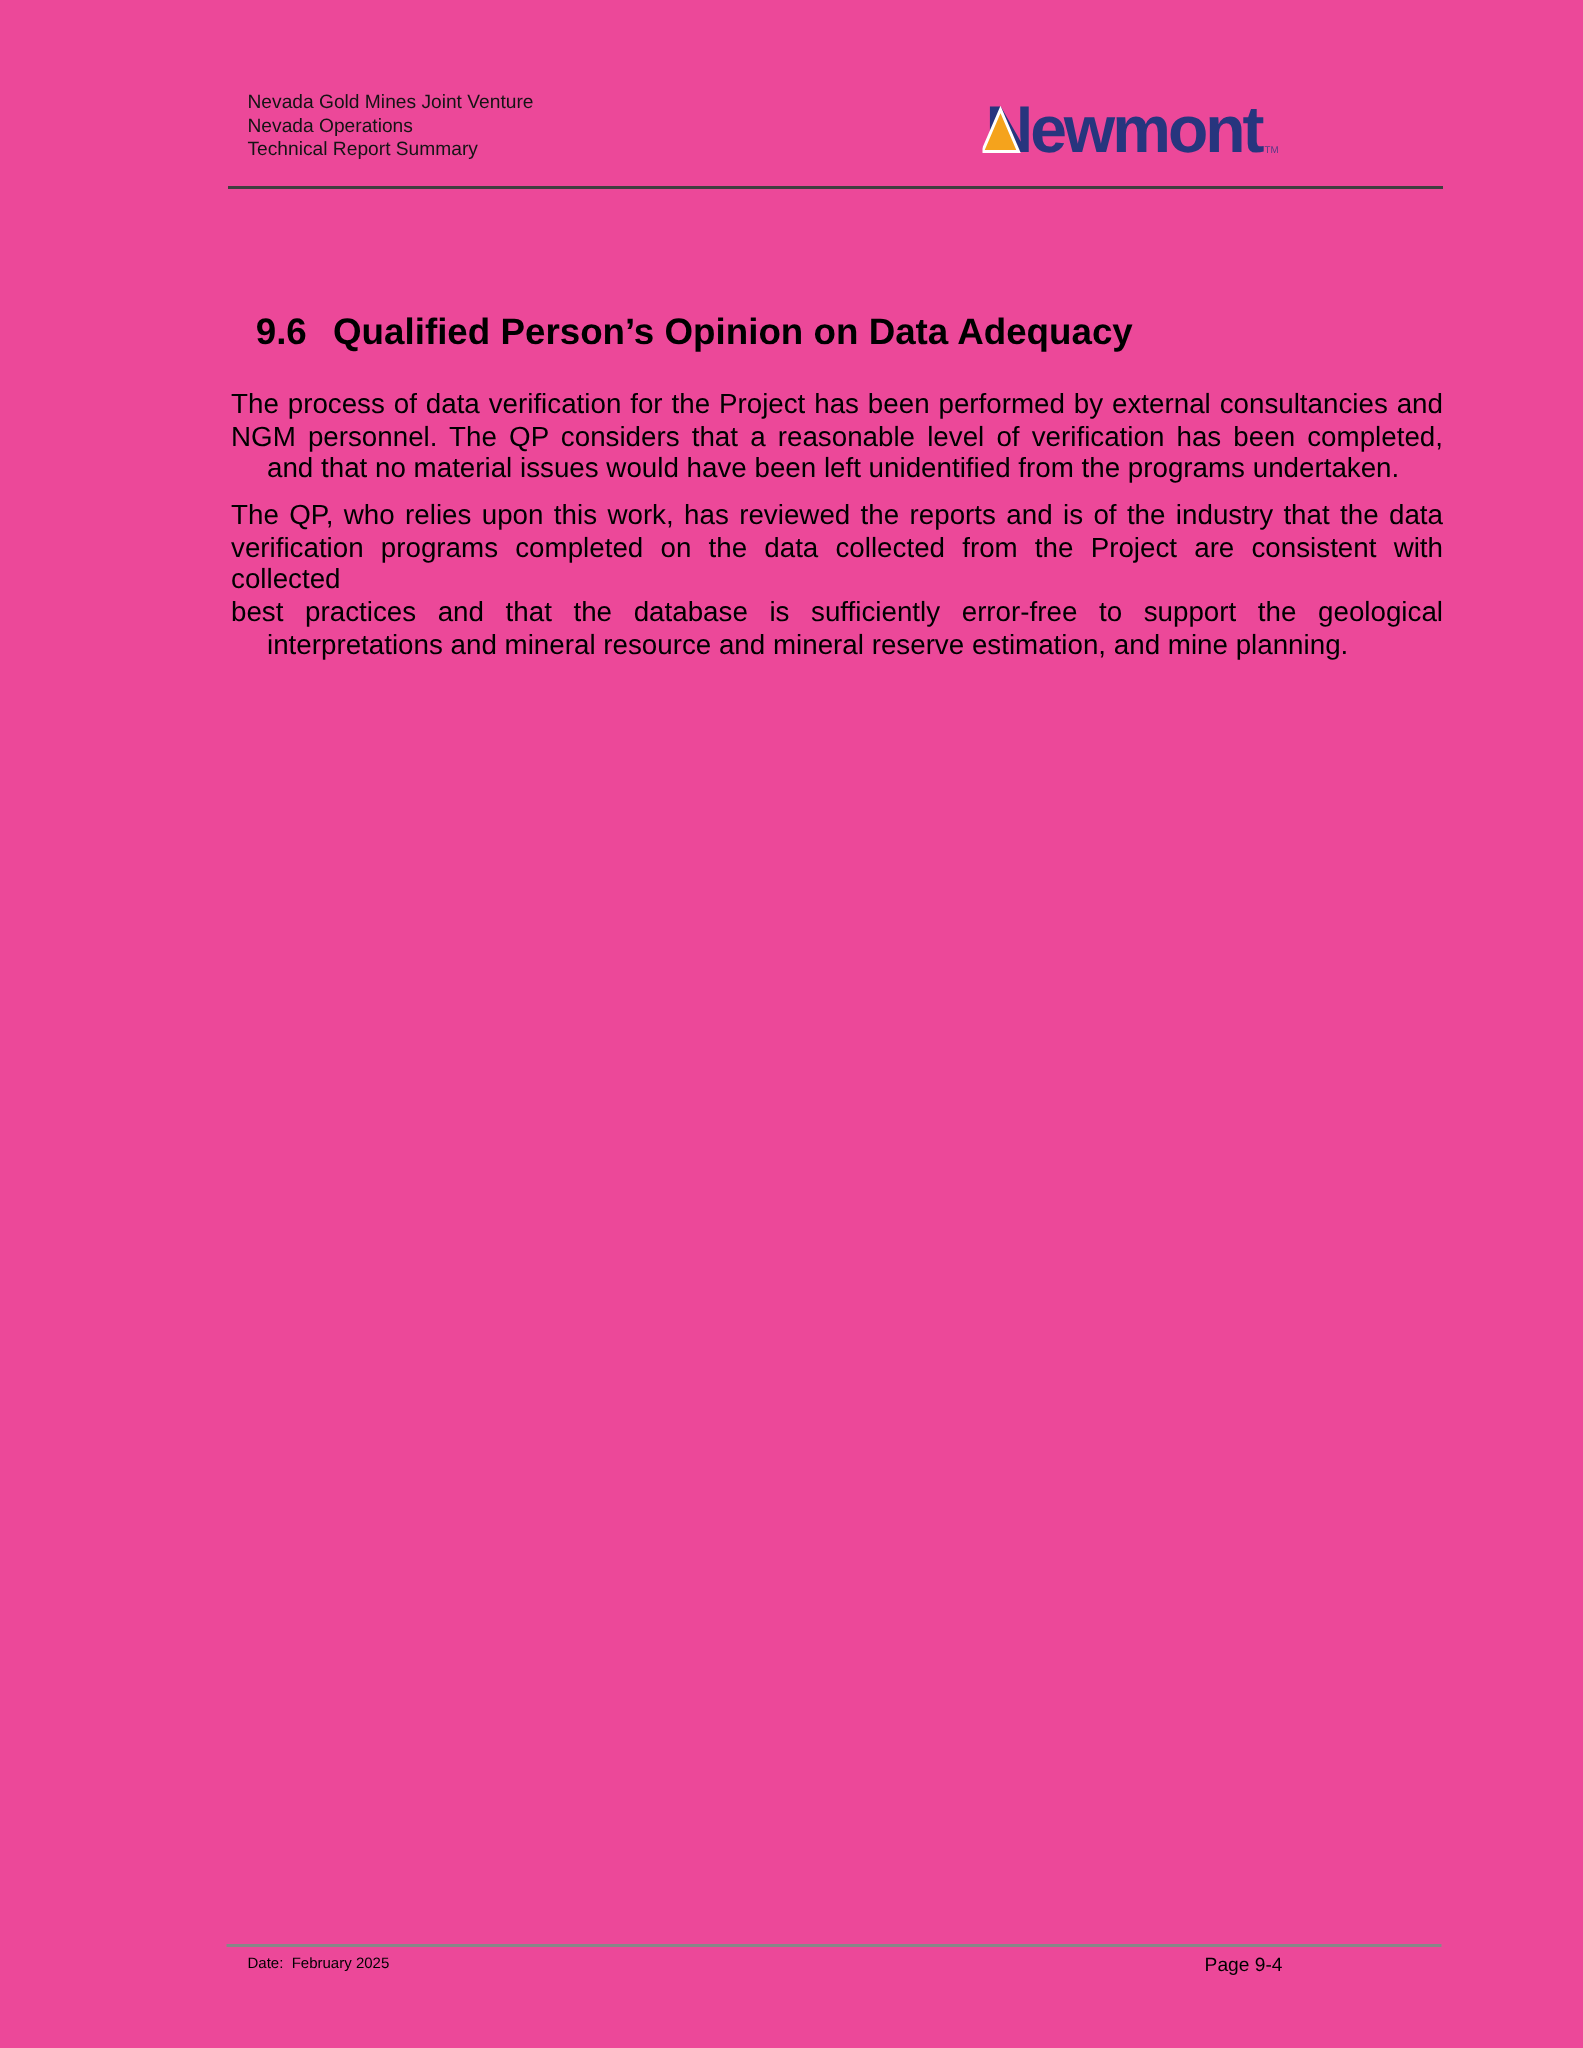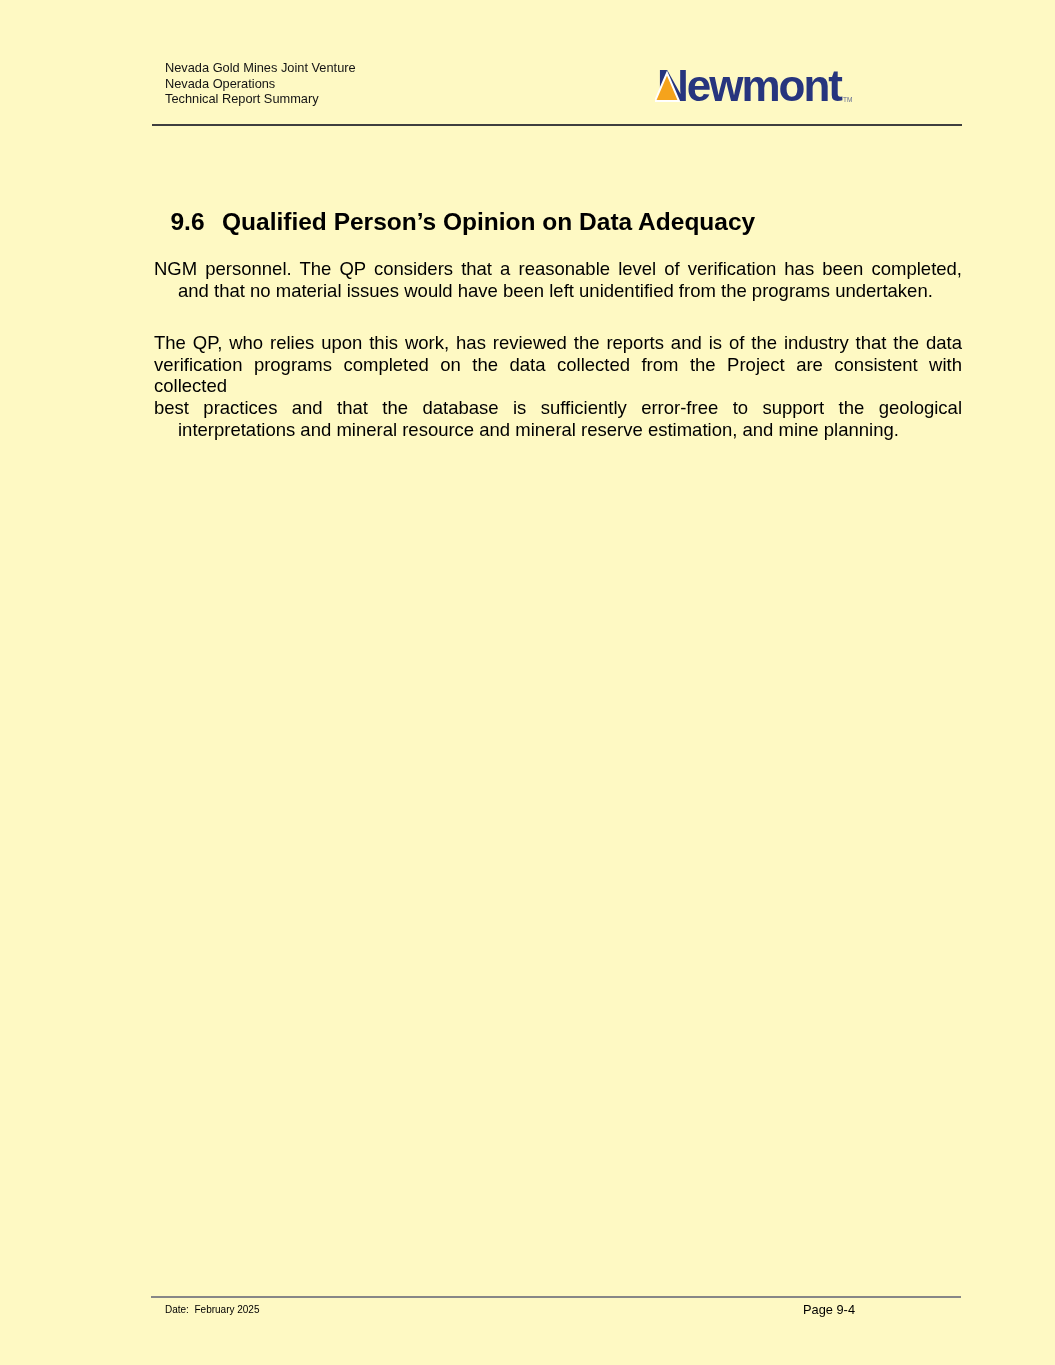--- a/index.html
+++ b/index.html
@@ -7,7 +7,7 @@
     position: relative;
     width: 1055px;
     height: 1365px;
-    background: #fef9c3;
+    background: #ec4899;
     font-family: "Liberation Sans", sans-serif;
     color: #000000;
     overflow: hidden;

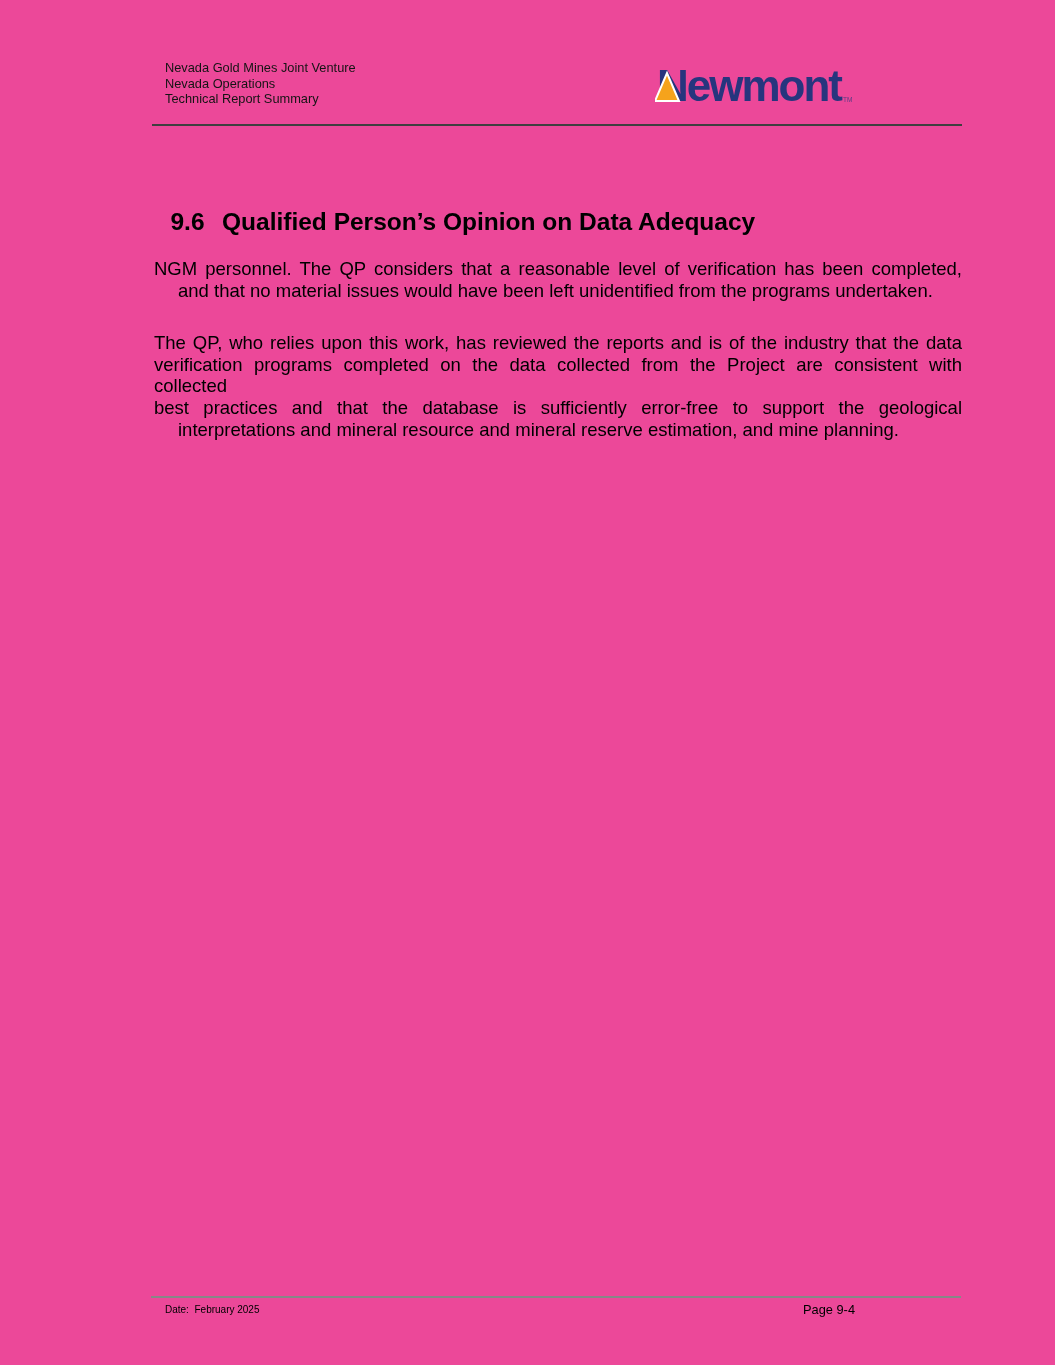--- a/index.html
+++ b/index.html
@@ -117,6 +117,7 @@
   </div>
 
   <div class="para para-1">
+    <div class="jline">The process of data verification for the Project has been performed by external consultancies and</div>
     <div class="jline">NGM personnel.  The QP considers that a reasonable level of verification has  been completed,</div>
     <div class="lline">and that no material issues would have been left unidentified from the programs undertaken.</div>
   </div>

